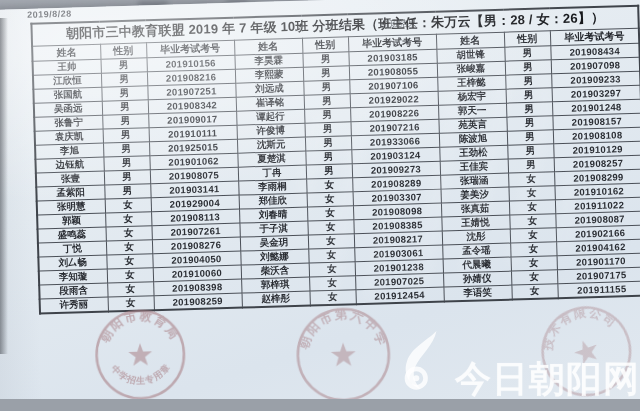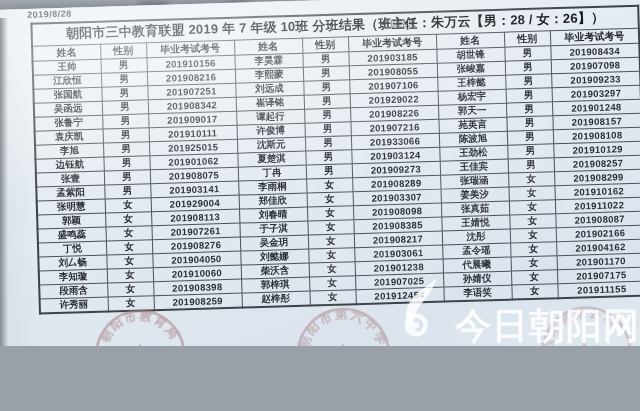--- a/index.html
+++ b/index.html
@@ -5,7 +5,7 @@
   html,body{margin:0;padding:0;background:#9aa0a8;}
   *{box-sizing:border-box;}
   .photo{
-    position:relative;width:640px;height:346px;overflow:hidden;
+    position:relative;width:640px;height:399px;overflow:hidden;
     background:linear-gradient(180deg,#a8adb5 0%,#b4bac2 30%,#c0c6cd 100%);
     font-family:"Liberation Sans",sans-serif;
     padding-left:10px;

